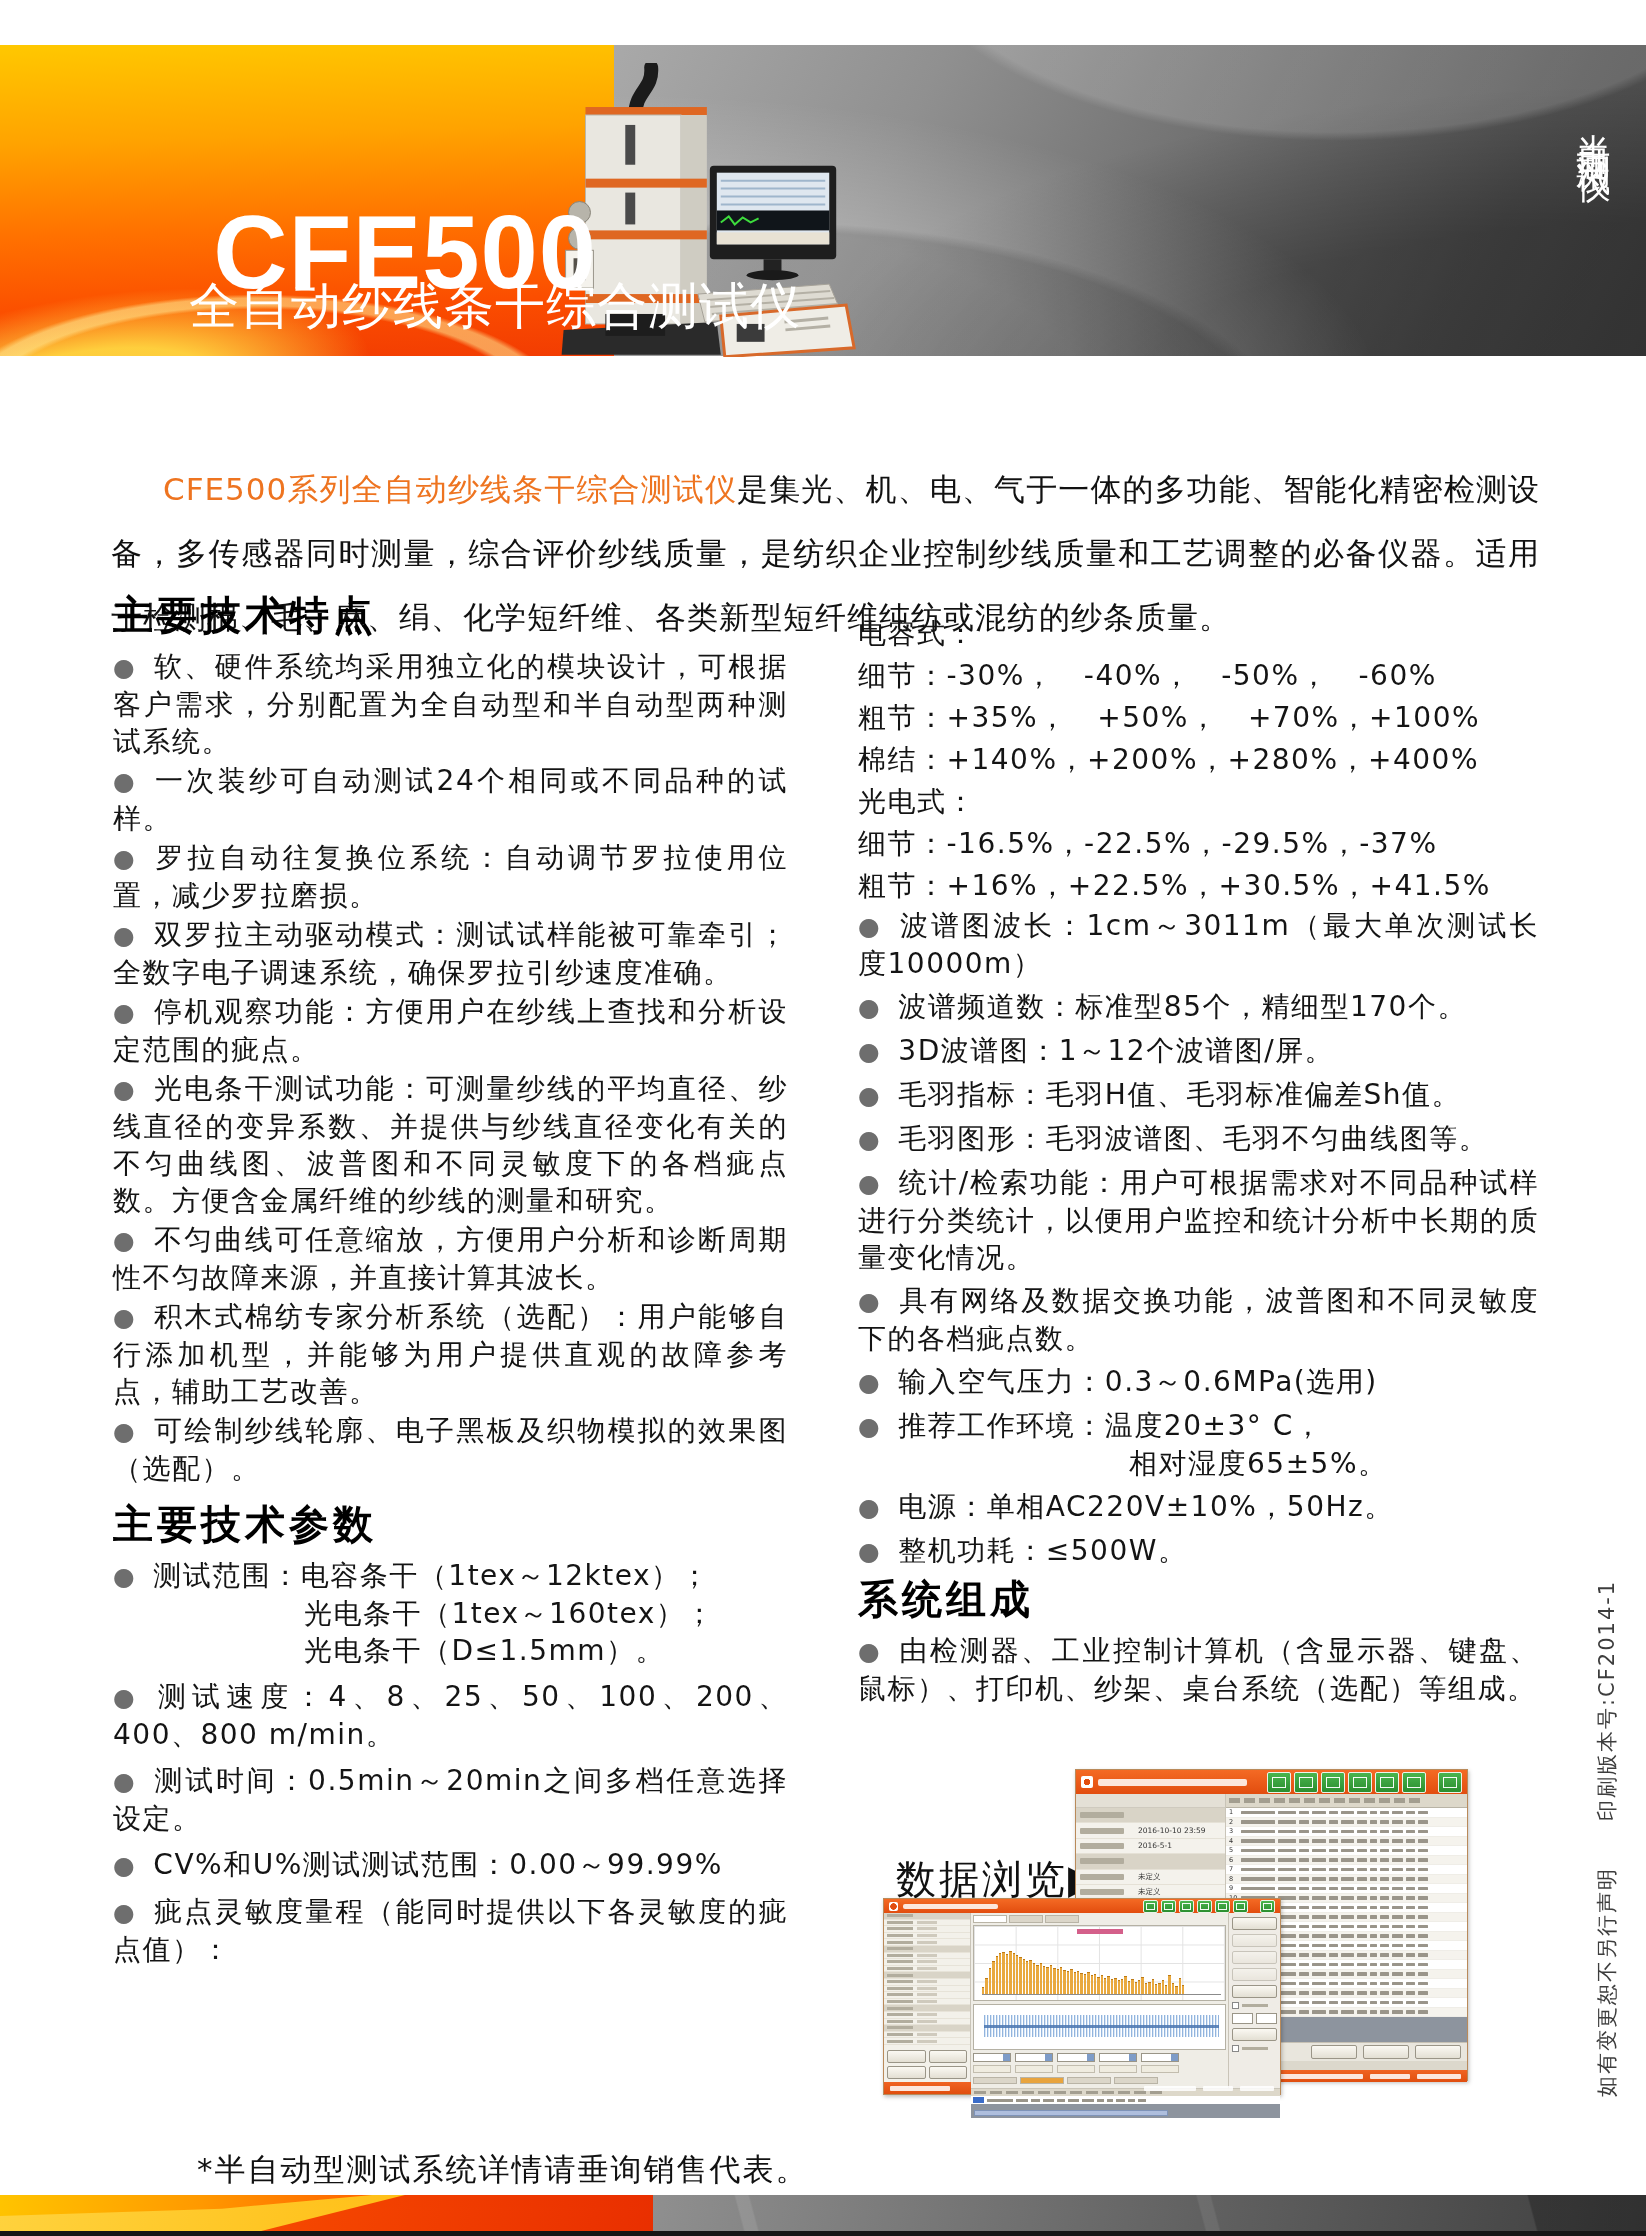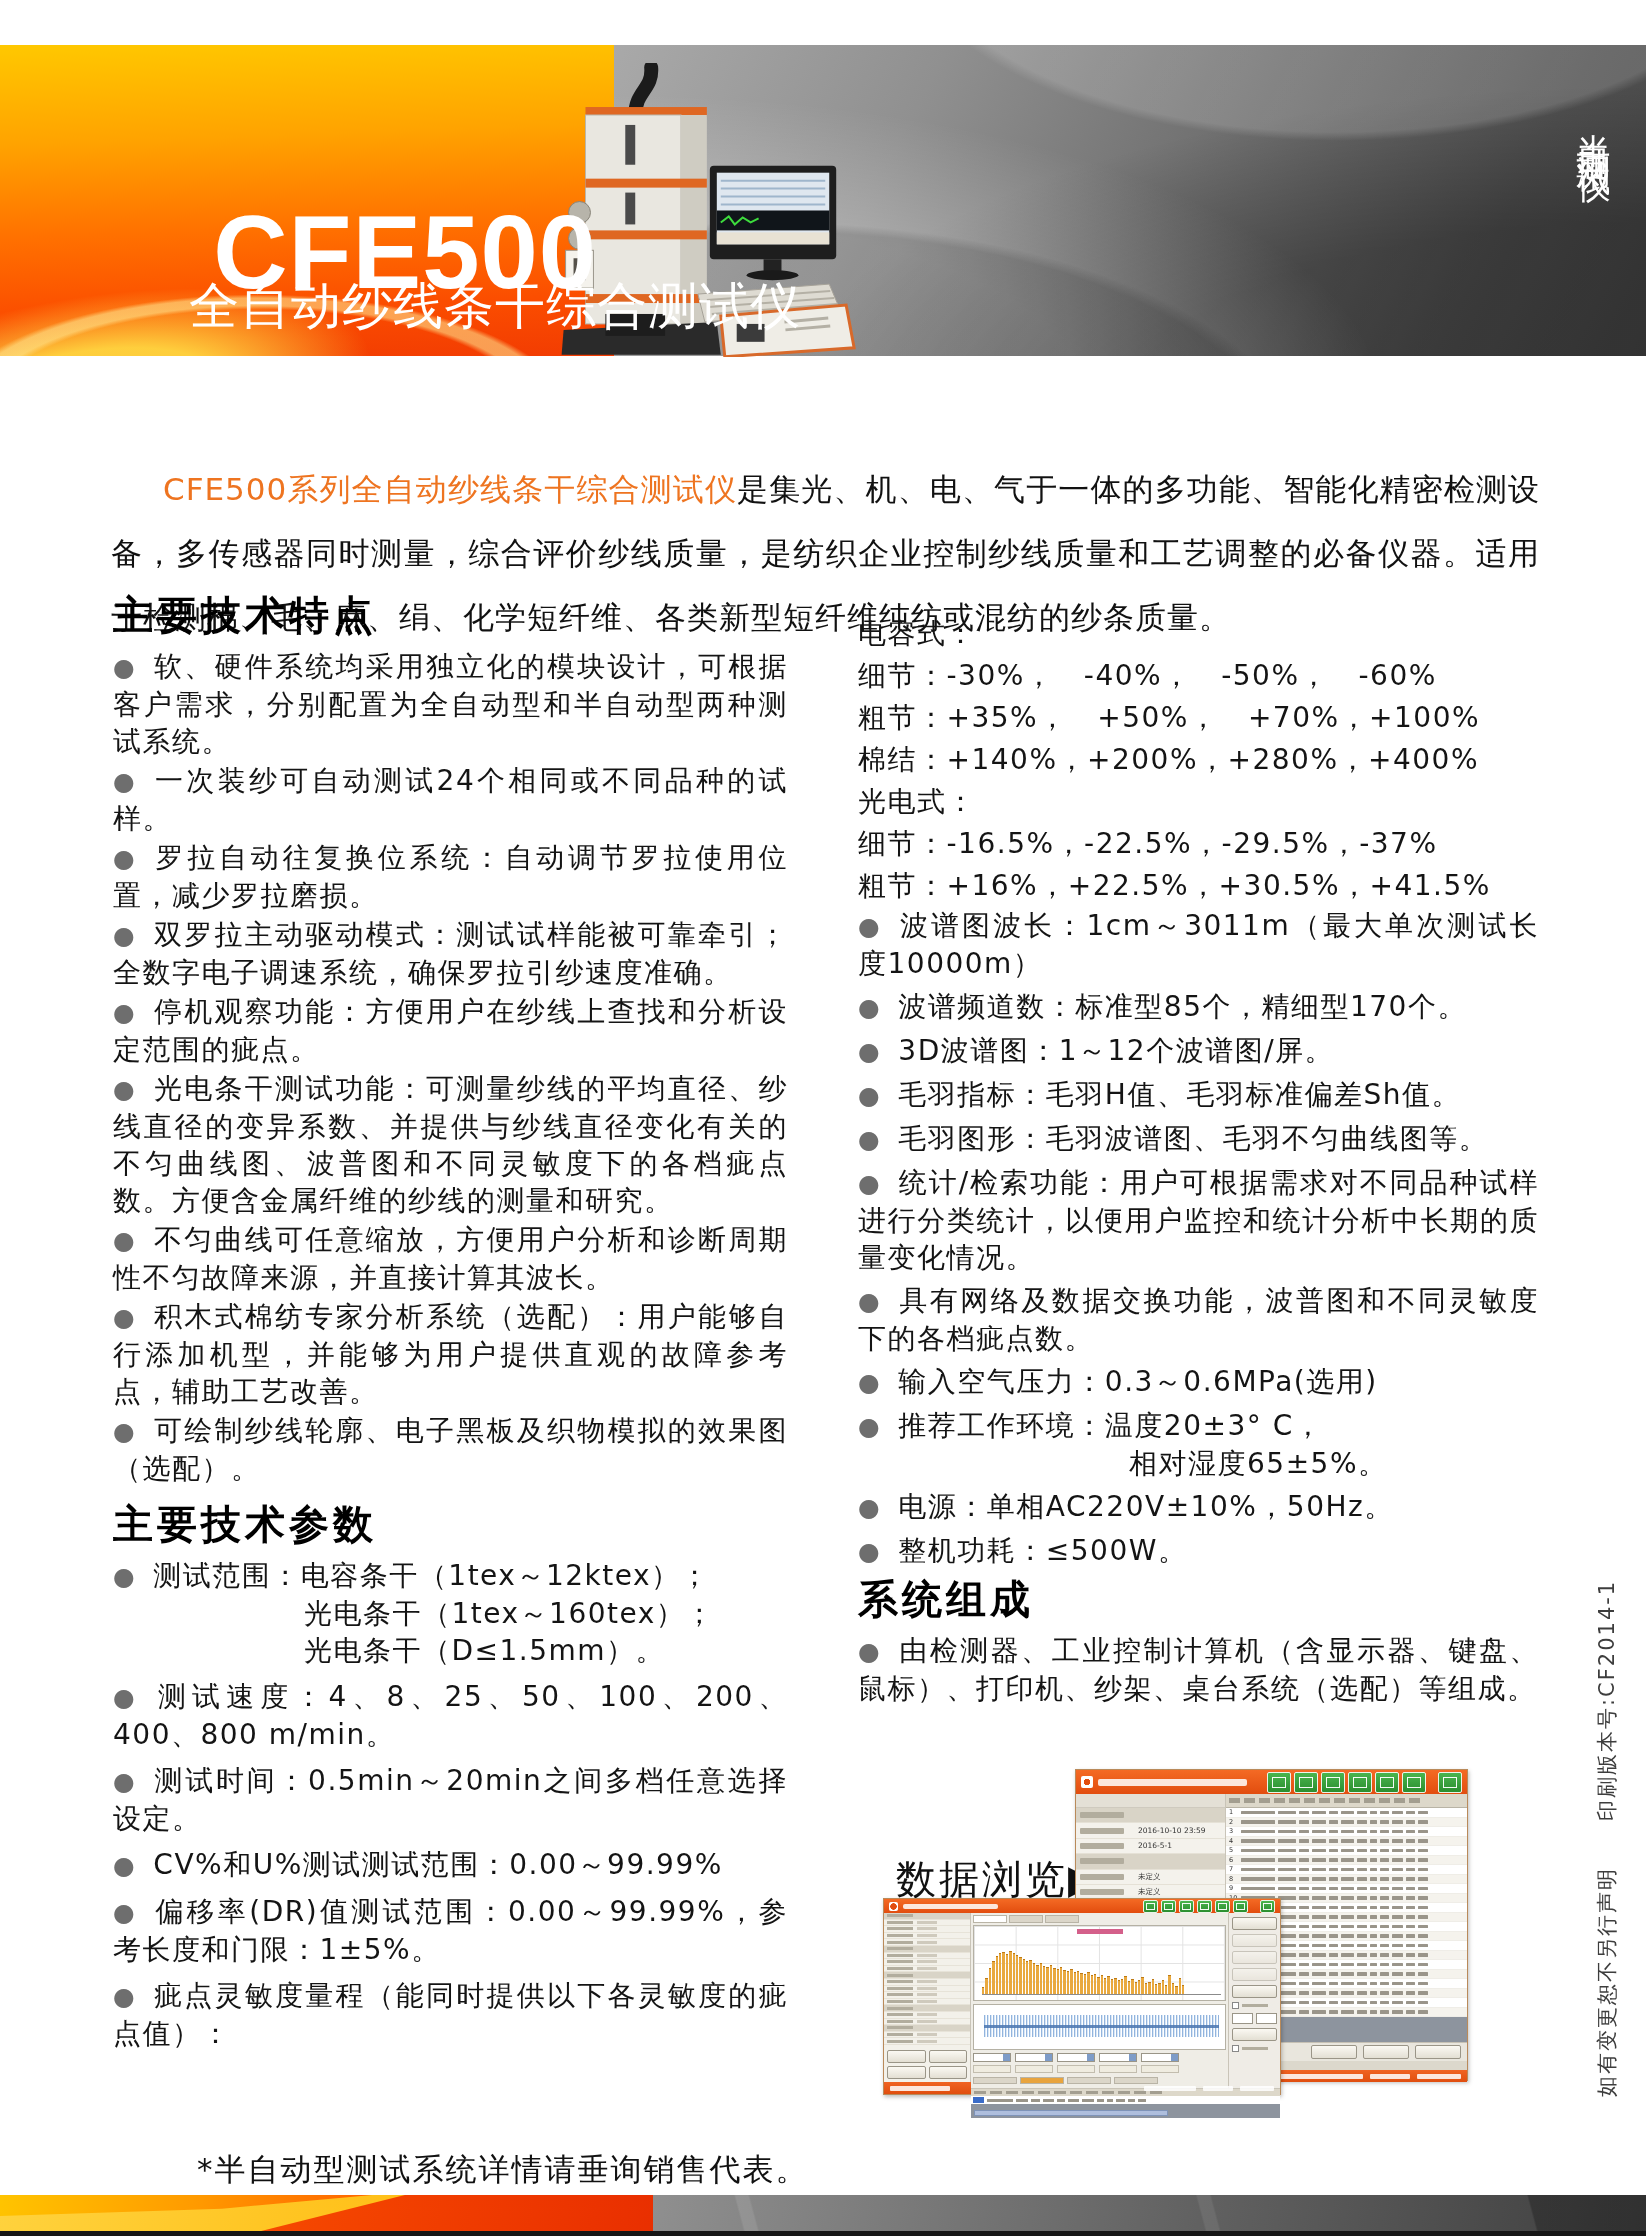--- a/index.html
+++ b/index.html
@@ -244,7 +244,6 @@
         <div class="b-item param-item"><span class="bullet">●</span><span class="bt">测试速度：4、8、25、50、100、200、400、800 m/min。</span></div>
         <div class="b-item param-item"><span class="bullet">●</span><span class="bt">测试时间：0.5min～20min之间多档任意选择设定。</span></div>
         <div class="b-item param-item"><span class="bullet">●</span><span class="bt">CV%和U%测试测试范围：0.00～99.99%</span></div>
-        <div class="b-item param-item"><span class="bullet">●</span><span class="bt">偏移率(DR)值测试范围：0.00～99.99%，参考长度和门限：1±5%。</span></div>
         <div class="b-item param-item"><span class="bullet">●</span><span class="bt">疵点灵敏度量程（能同时提供以下各灵敏度的疵点值）：</span></div>
       </div>
   </div>

